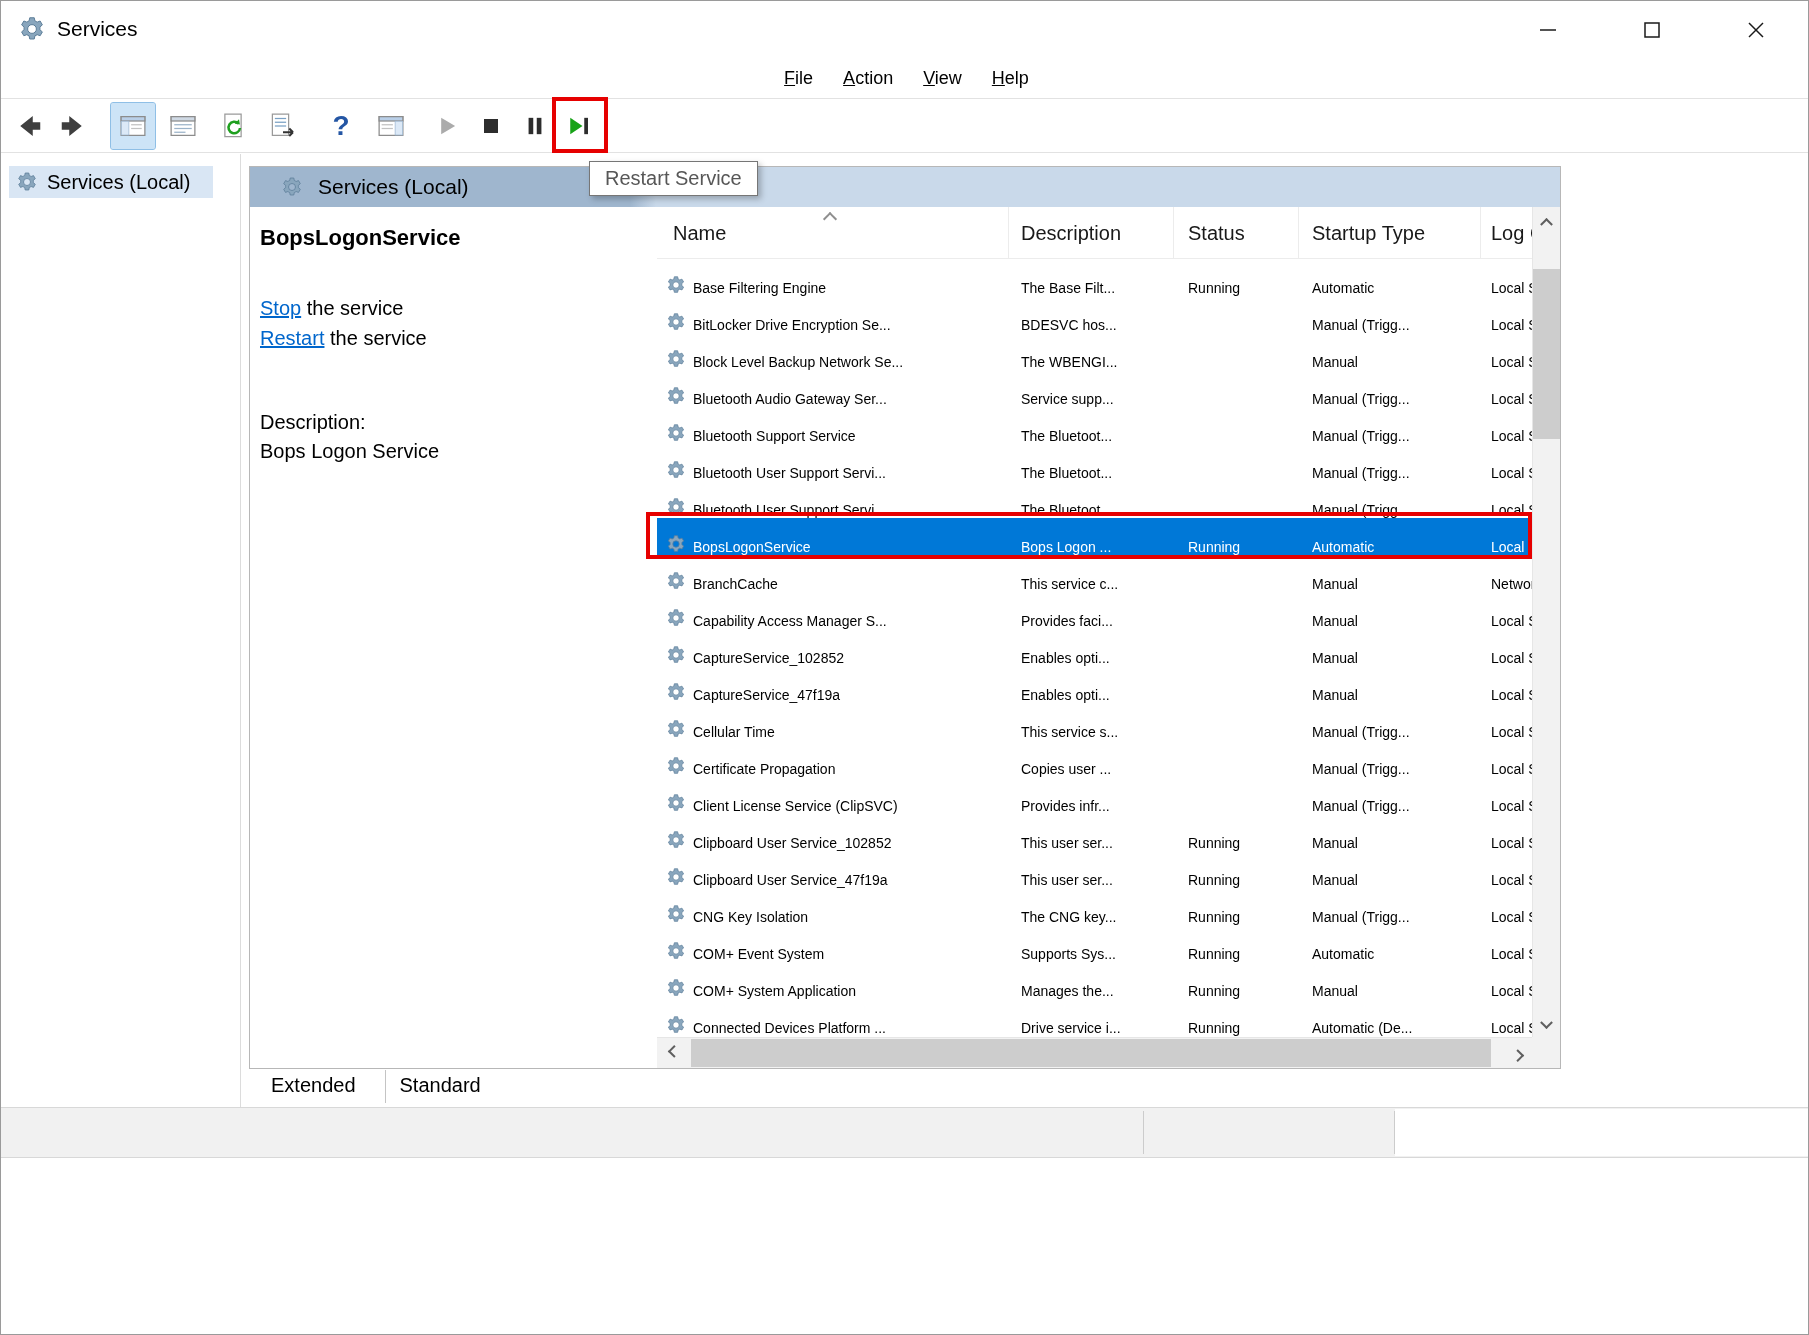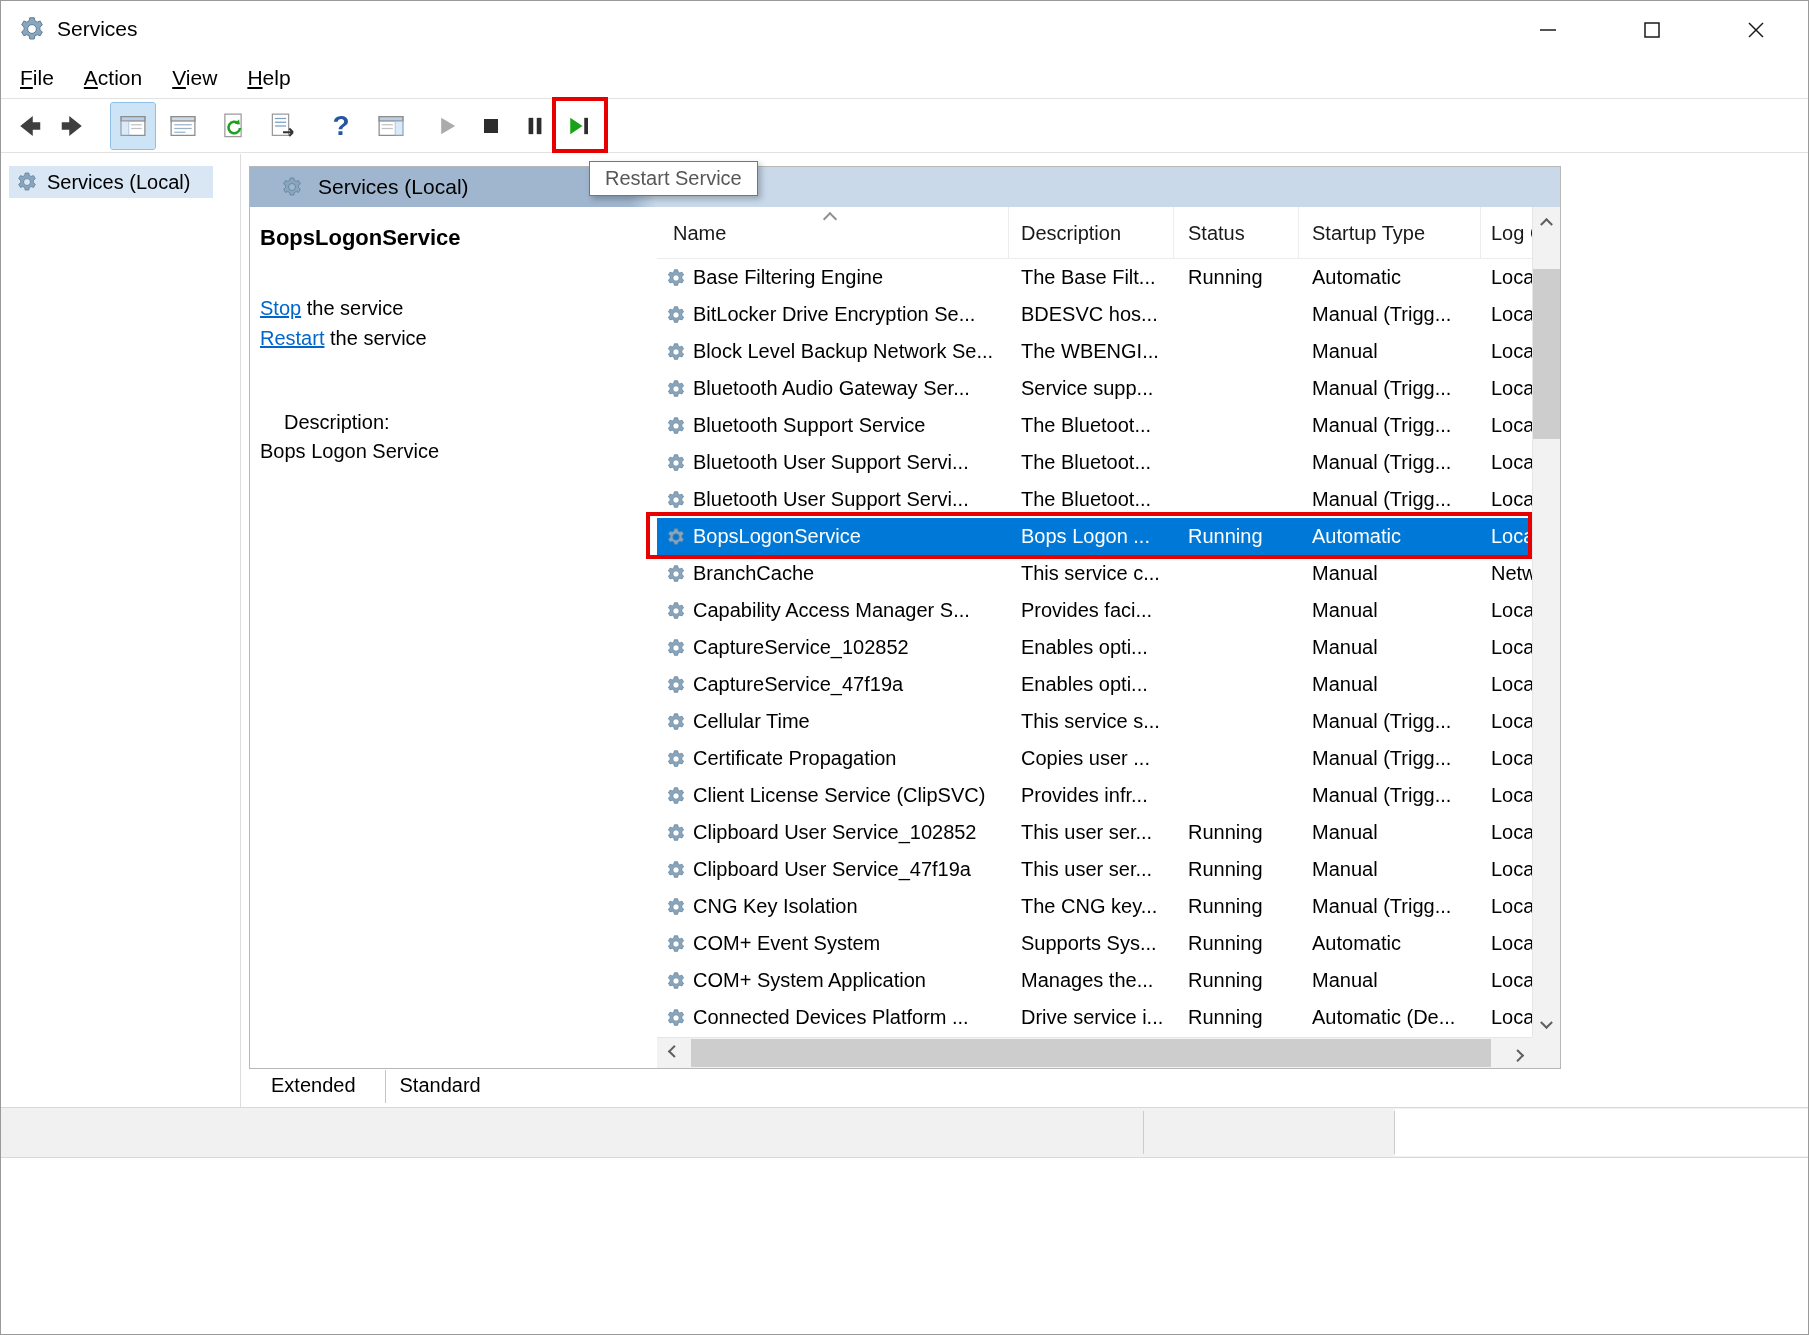--- a/index.html
+++ b/index.html
@@ -16,7 +16,7 @@
   .win-controls { position:absolute; right:0; top:0; height:57px; display:flex; }
   .win-btn { width:104px; height:57px; display:flex; align-items:center; justify-content:center; cursor:default; }
   
-  .menubar { position:absolute; left:4px; top:57px; right:0; height:40px; display:flex; align-items:center; font-size:21px; }
+  .menubar { position:absolute; left:4px; top:57px; right:0; height:40px; display:flex; align-items:center; font-size:18px;justify-content:center; }
   .menu-item { display:inline-block; padding:4px 15px; }
   .menu-item::first-letter { text-decoration:underline; }
   

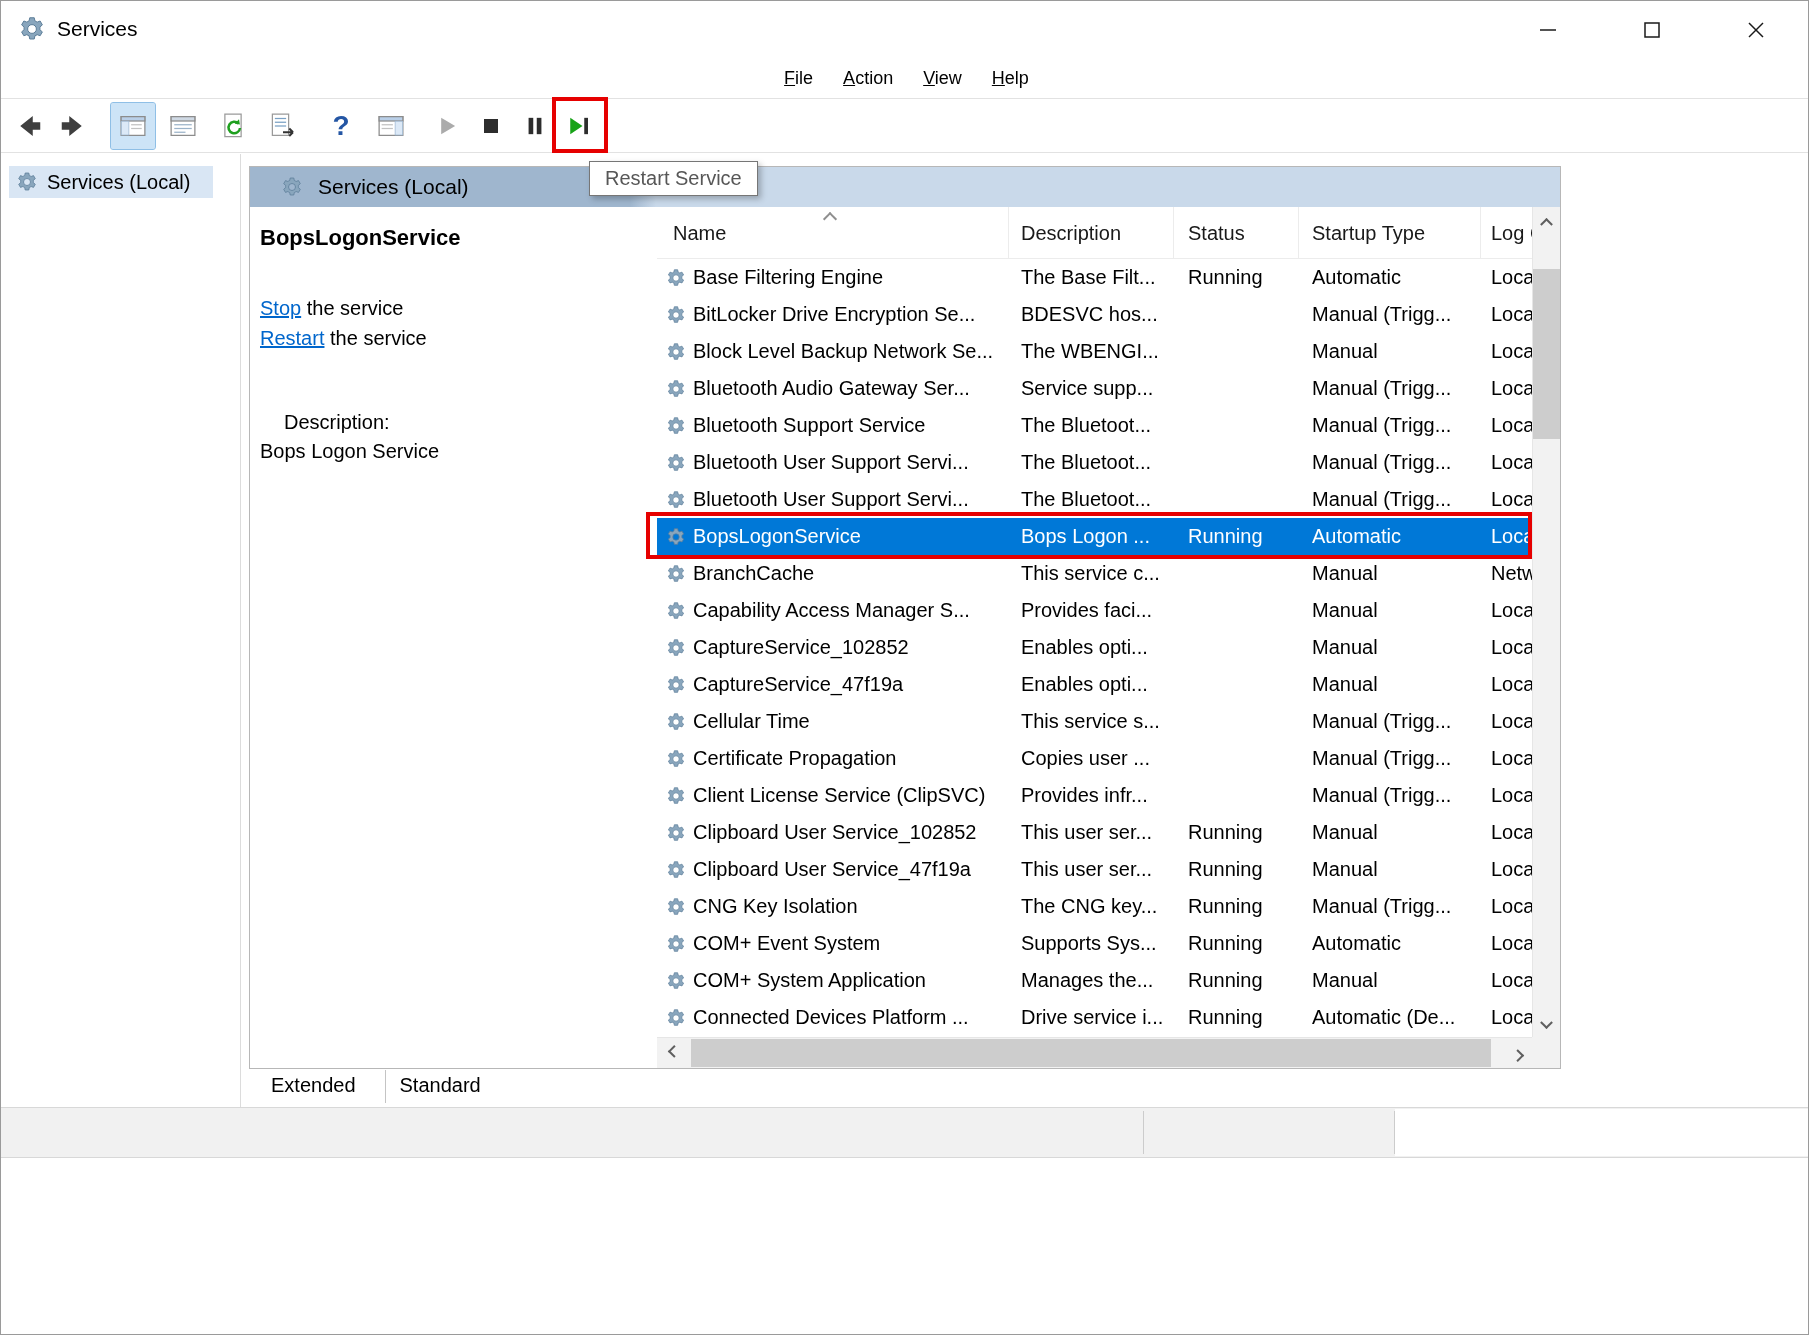--- a/index.html
+++ b/index.html
@@ -58,7 +58,7 @@
   .sort-chevron { position:absolute; left:168px; top:7px; width:10px; height:10px;
     border-top:2px solid #8f8f8f; border-left:2px solid #8f8f8f; transform:rotate(45deg); }
   .rows { position:absolute; left:0; top:52px; width:877px; height:780px; overflow:hidden; }
-  .svc-row { height:37px; display:flex; align-items:center; font-size:20px; white-space:nowrap; }
+  .svc-row { height:37px; display:flex; align-items:flex-end; font-size:14px; white-space:nowrap; }
   .svc-row.selected { background:var(--selection-blue,#0078d7); color:#fff; }
   .cell { overflow:hidden; white-space:nowrap; }
   .icon-cell { width:36px; padding-left:8px; flex:none; display:flex; align-items:center; }

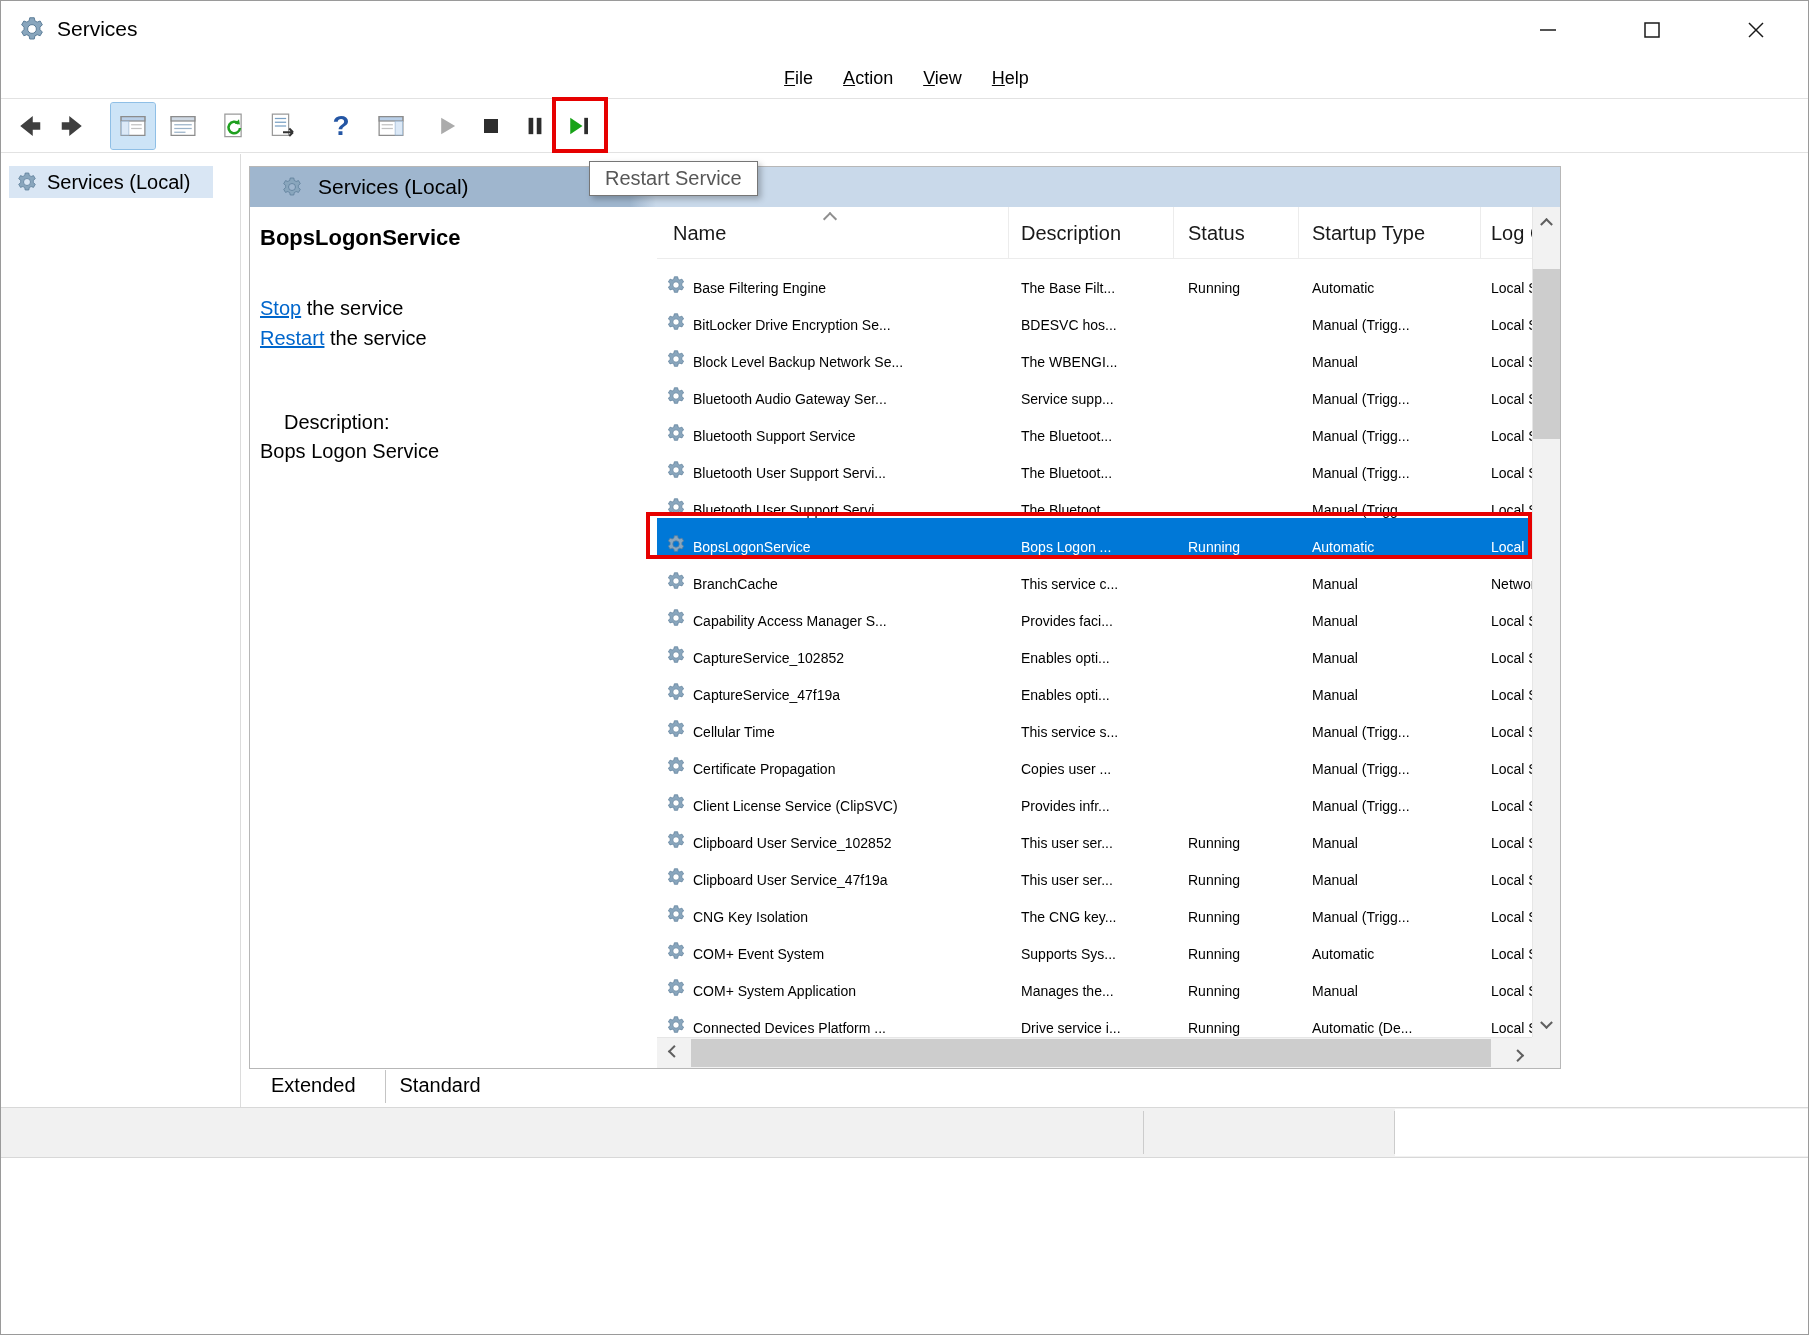--- a/index.html
+++ b/index.html
@@ -44,7 +44,7 @@
   .svc-title { font-size:22px; font-weight:bold; }
   .svc-links { margin-top:42px; font-size:20px; line-height:30px; }
   .svc-link { color:var(--link-blue,#0066cc); text-decoration:underline; cursor:pointer; }
-  .svc-desc-label { margin-top:58px; font-size:20px;margin-left:24px; }
+  .svc-desc-label { margin-top:58px; font-size:20px; }
   .svc-desc-text { margin-top:6px; font-size:20px; }
   
   .list-pane { position:relative; flex:1; background:#fff; }

